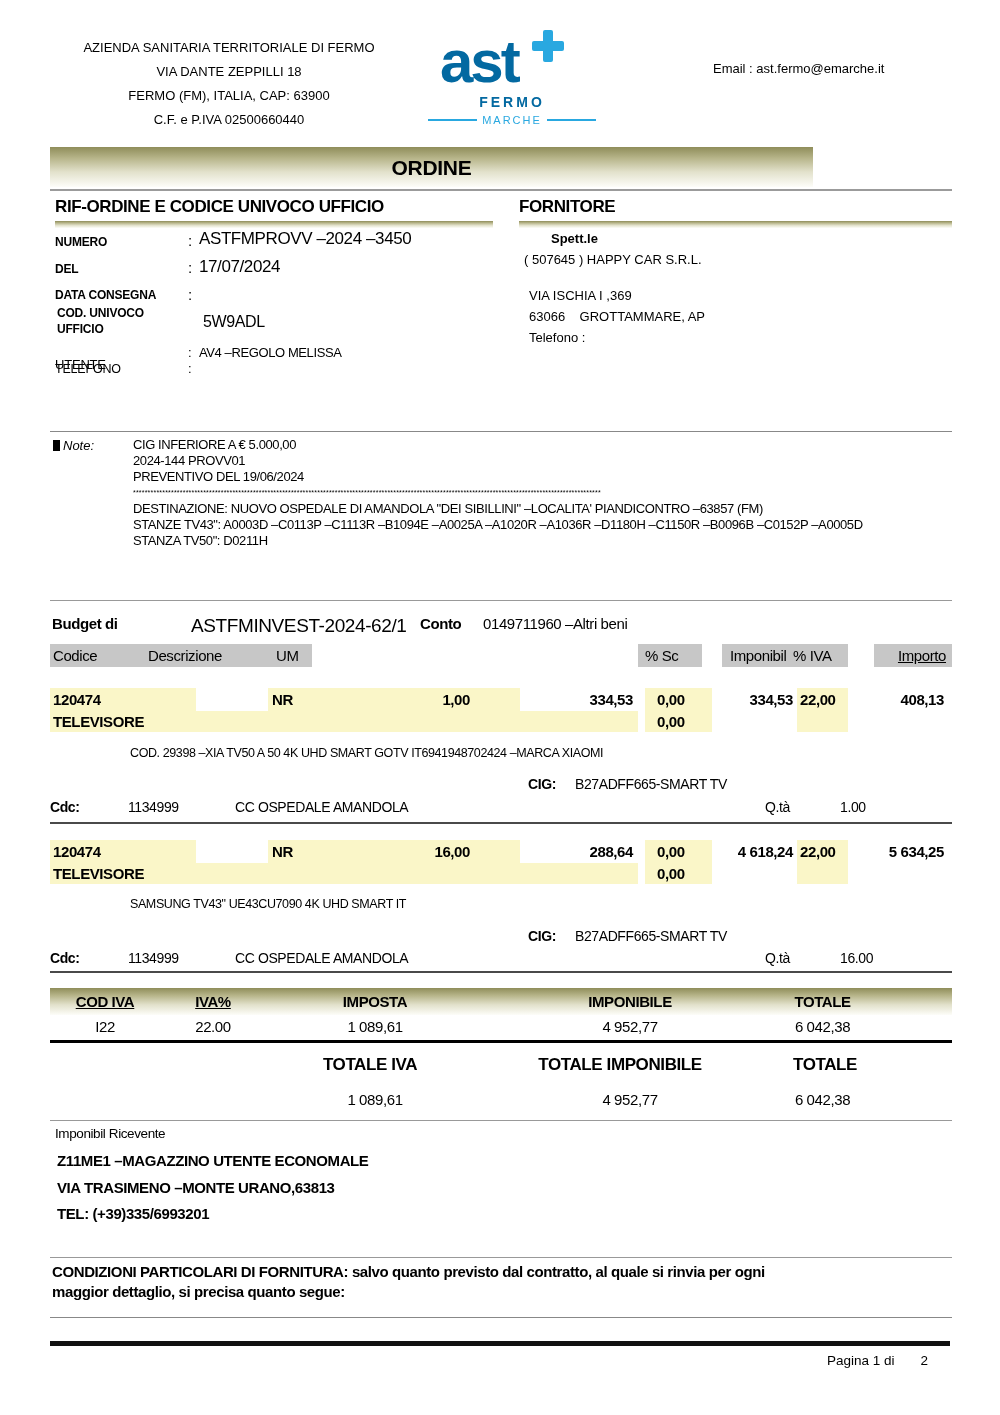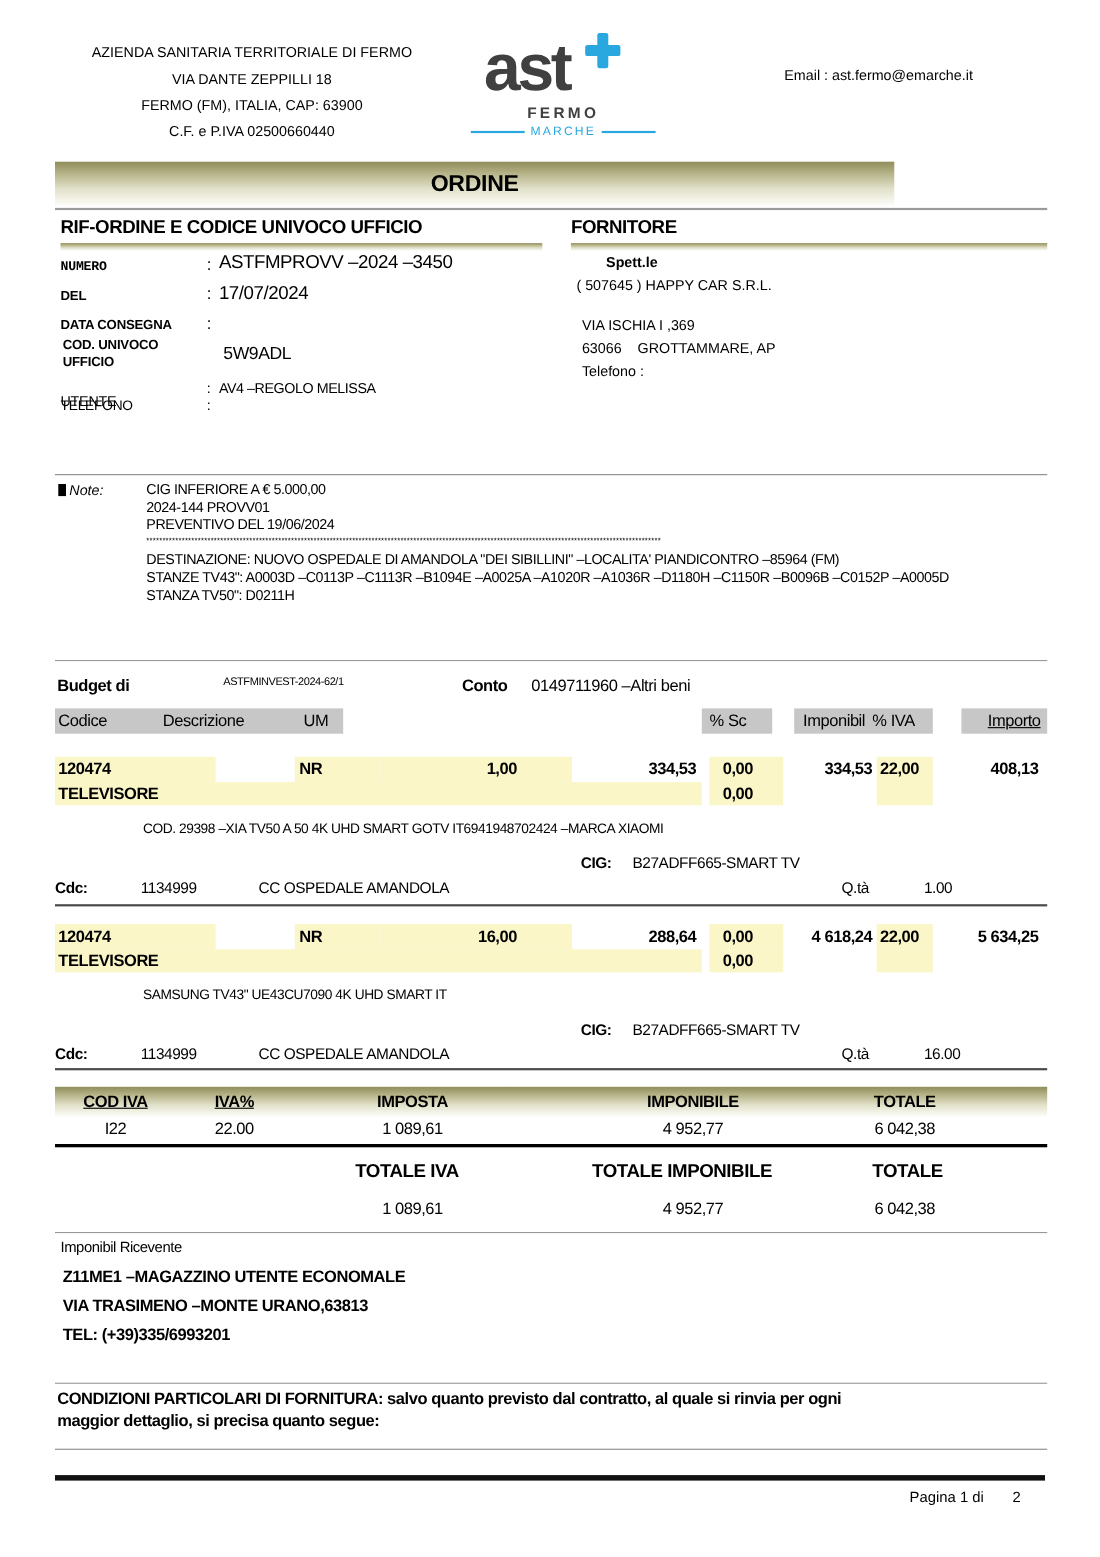--- a/index.html
+++ b/index.html
@@ -18,7 +18,7 @@
   .hdrcell{position:absolute;box-sizing:border-box;font-size:15px;letter-spacing:-0.4px;line-height:23px;}
   .flabel{font-size:12px;font-weight:bold;letter-spacing:-0.2px;}
   .notetxt{font-size:13px;letter-spacing:-0.4px;white-space:nowrap;}
-  .navy{color:#404040;}
+  .navy{color:#0369a1;}
   .lblue{color:#29a8e0;}
   .ivacol{position:absolute;text-align:center;font-size:15px;letter-spacing:-0.4px;line-height:27px;}
   .totlbl{position:absolute;text-align:center;font-size:17px;font-weight:bold;letter-spacing:-0.4px;}

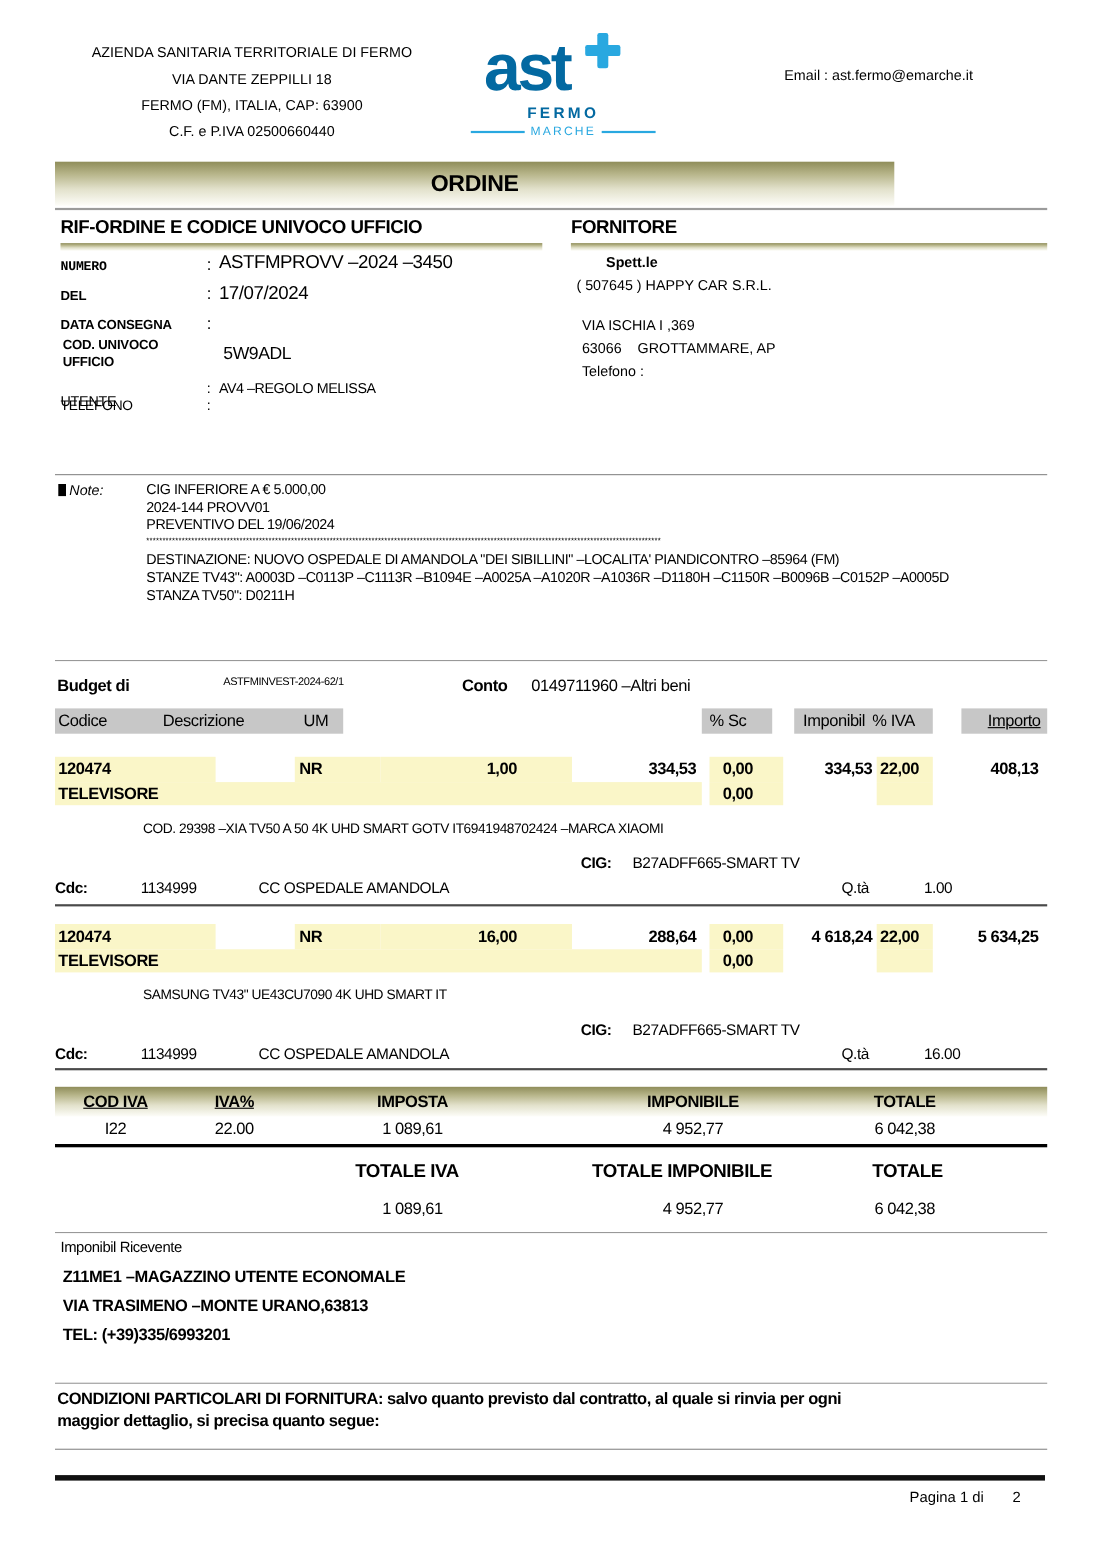--- a/index.html
+++ b/index.html
@@ -63,7 +63,7 @@
   <div class="abs b cn" style="left:519px;top:197px;font-size:17px;">FORNITORE</div>
   <div class="abs grad" style="left:519px;top:221px;width:433px;height:7px;"></div>
 
-  <div class="abs flabel" style="left:55px;top:235px;font-family:Liberation Mono, monospace;">NUMERO</div>
+  <div class="abs flabel" style="left:55px;top:235px;">NUMERO</div>
   <div class="abs" style="left:188px;top:232px;font-size:15px;">:</div>
   <div class="abs cn" style="left:199px;top:229px;font-size:17px;">ASTFMPROVV –2024 –3450</div>
 

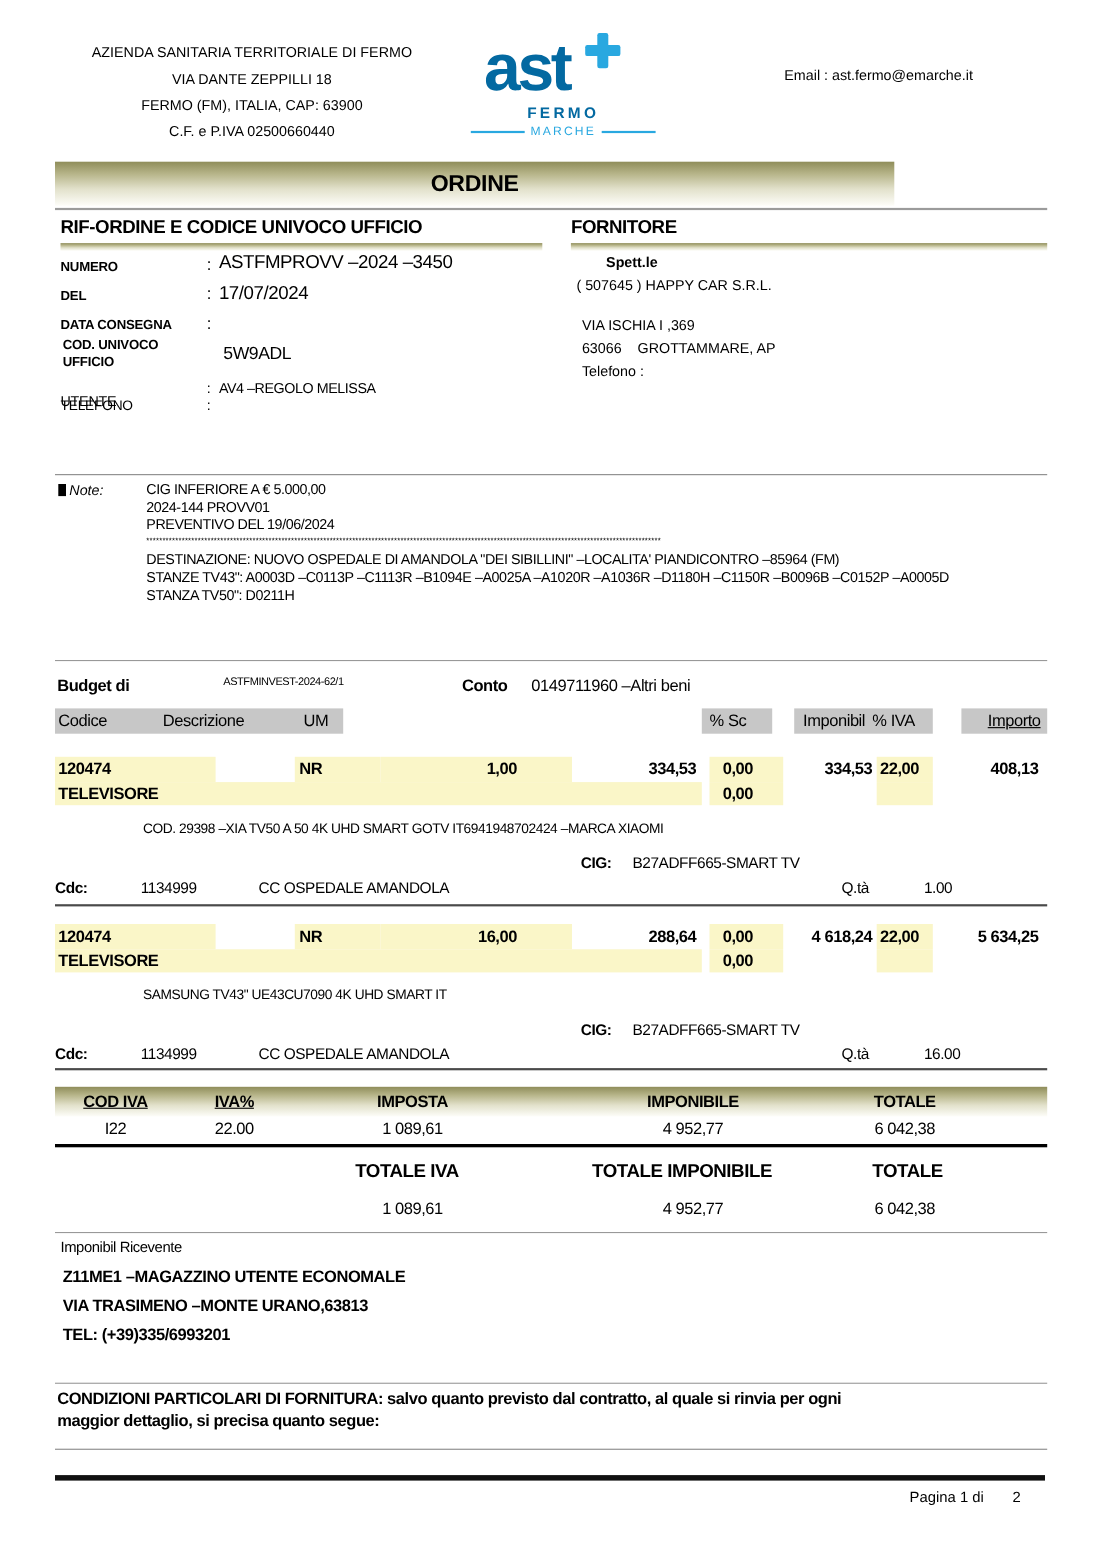--- a/index.html
+++ b/index.html
@@ -98,7 +98,7 @@
   <div class="abs notetxt" style="left:133px;top:453px;">2024-144 PROVV01</div>
   <div class="abs notetxt" style="left:133px;top:469px;">PREVENTIVO DEL 19/06/2024</div>
   <div class="abs" style="left:133px;top:489px;font-size:7px;letter-spacing:0.2px;white-space:nowrap;">****************************************************************************************************************************************************************</div>
-  <div class="abs notetxt" style="left:133px;top:501px;">DESTINAZIONE: NUOVO OSPEDALE DI AMANDOLA "DEI SIBILLINI" –LOCALITA' PIANDICONTRO –85964 (FM)</div>
+  <div class="abs notetxt" style="left:133px;top:501px;">DESTINAZIONE: NUOVO OSPEDALE DI AMANDOLA "DEI SIBILLINI" –LOCALITA' PIANDICONTRO –63857 (FM)</div>
   <div class="abs notetxt" style="left:133px;top:517px;">STANZE TV43": A0003D –C0113P –C1113R –B1094E –A0025A –A1020R –A1036R –D1180H –C1150R –B0096B –C0152P –A0005D</div>
   <div class="abs notetxt" style="left:133px;top:533px;">STANZA TV50": D0211H</div>
 

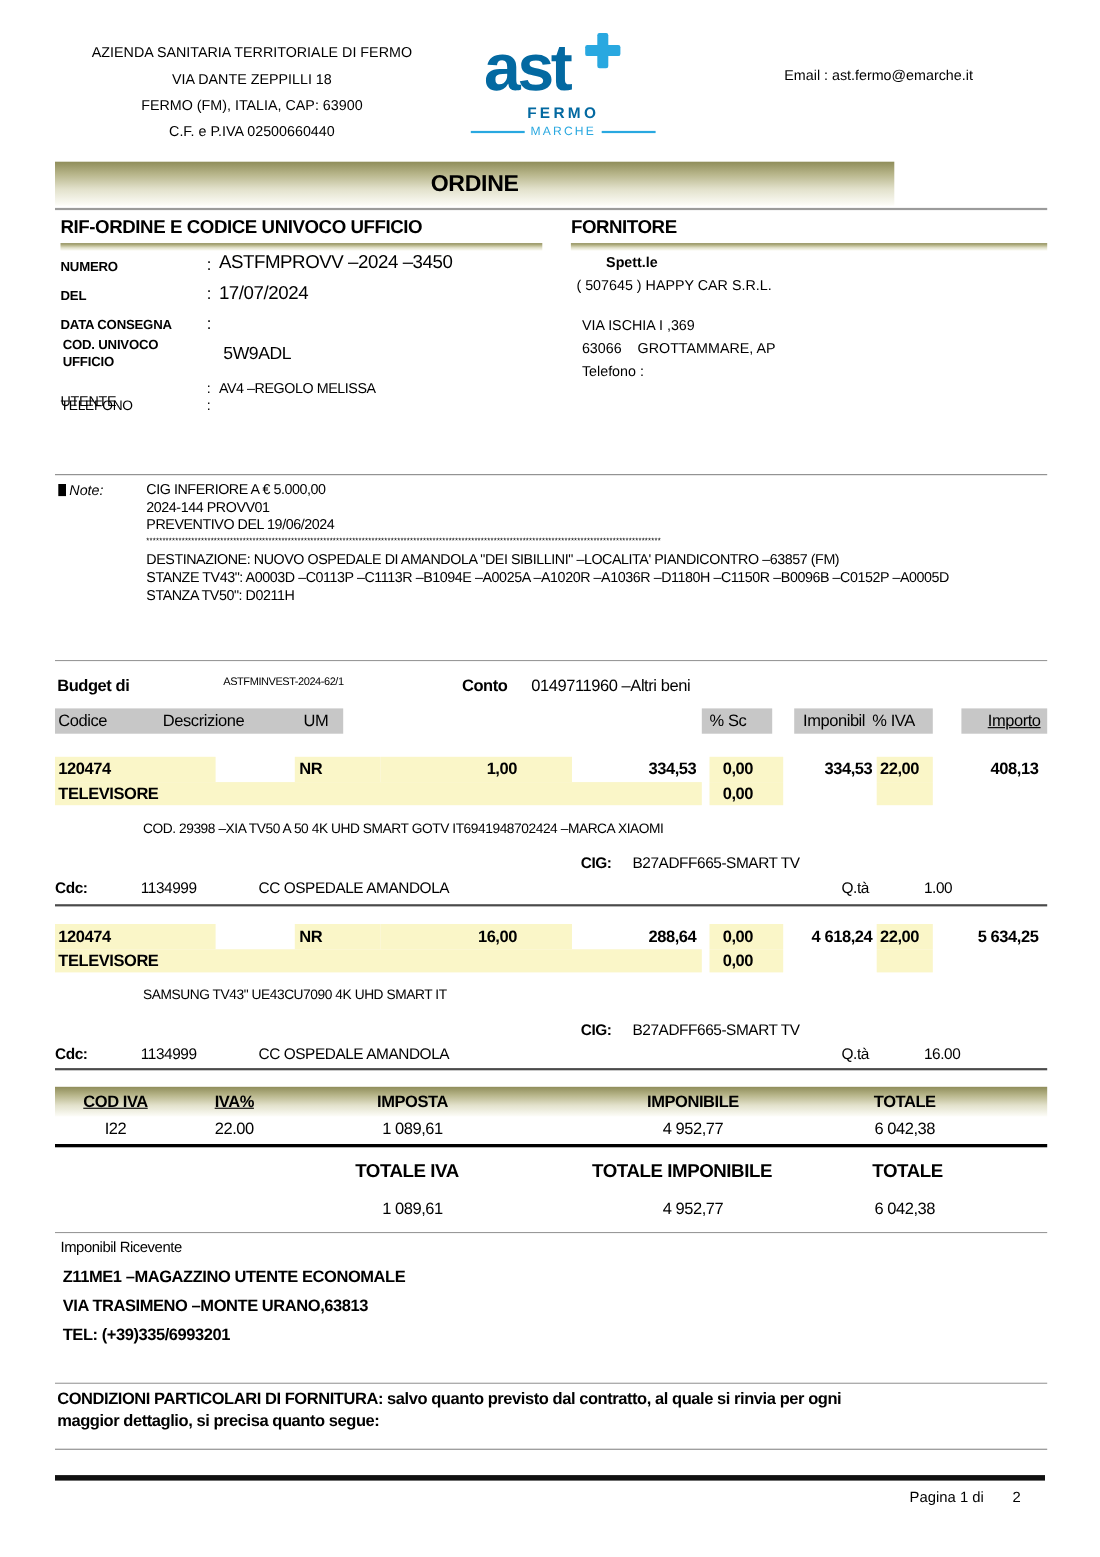--- a/index.html
+++ b/index.html
@@ -104,7 +104,7 @@
 
   <div class="line" style="left:50px;top:600px;width:902px;height:1px;"></div>
   <div class="abs b cn" style="left:52px;top:615px;font-size:15px;">Budget di</div>
-  <div class="abs cn" style="left:203px;top:615px;font-size:10px;">ASTFMINVEST-2024-62/1</div>
+  <div class="abs cn" style="left:191px;top:615px;font-size:19px;">ASTFMINVEST-2024-62/1</div>
   <div class="abs b cn" style="left:420px;top:615px;font-size:15px;">Conto</div>
   <div class="abs cn" style="left:483px;top:615px;font-size:15px;">0149711960 –Altri beni</div>
 

